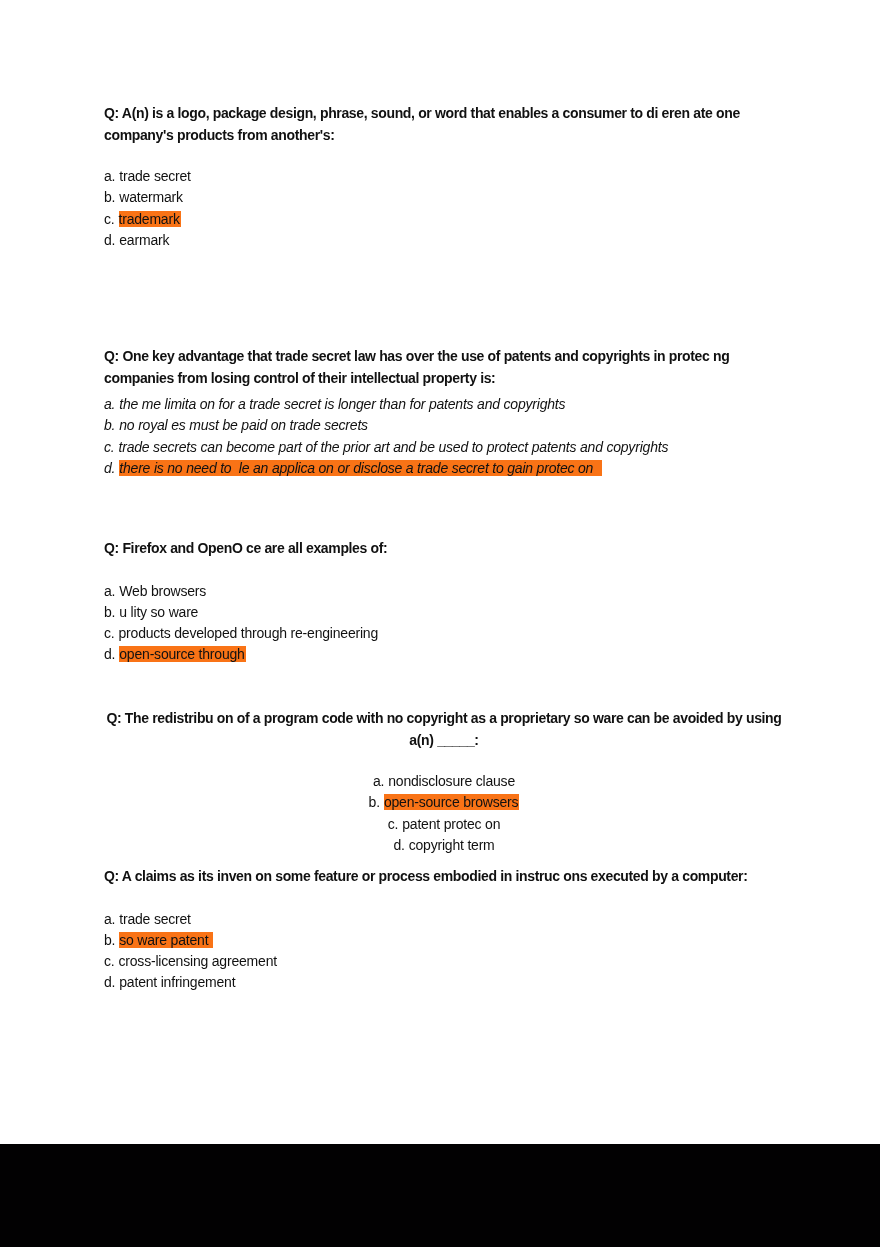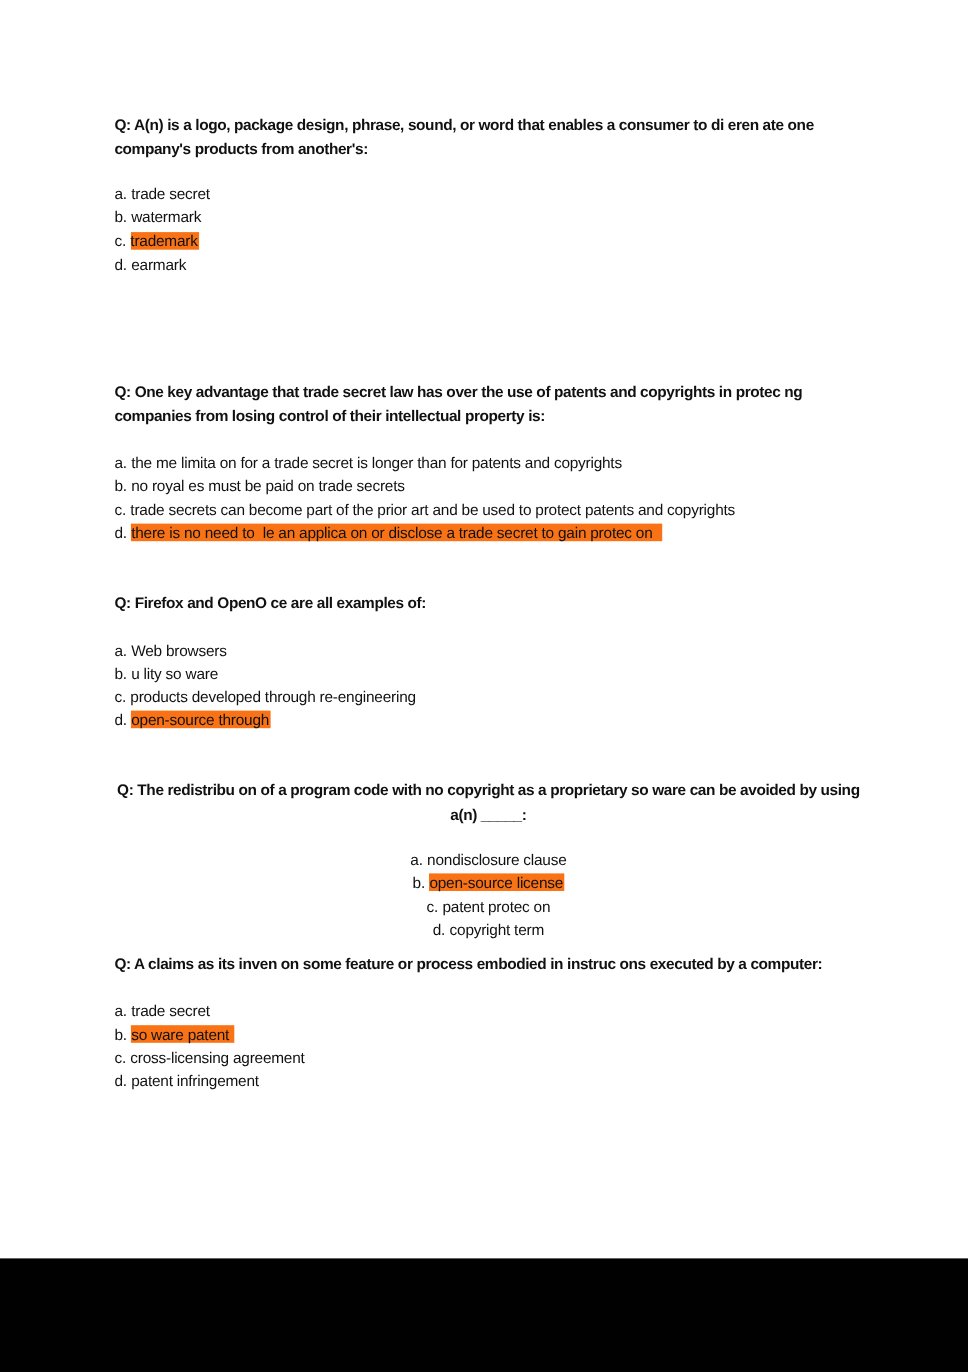--- a/index.html
+++ b/index.html
@@ -79,7 +79,7 @@
 
   <section class="question" style="top:346px;">
     <p class="q-text">Q: One key advantage that trade secret law has over the use of patents and copyrights in protec ng companies from losing control of their intellectual property is:</p>
-    <ul class="options" style="margin-top:21px;">
+    <ul class="options" style="margin-top:5px;font-style:italic;">
       <li class="option"><span class="letter">a.</span><span class="text">the  me limita on for a trade secret is longer than for patents and copyrights</span></li>
       <li class="option"><span class="letter">b.</span><span class="text">no royal es must be paid on trade secrets</span></li>
       <li class="option"><span class="letter">c.</span><span class="text">trade secrets can become part of the prior art and be used to protect patents and copyrights</span></li>

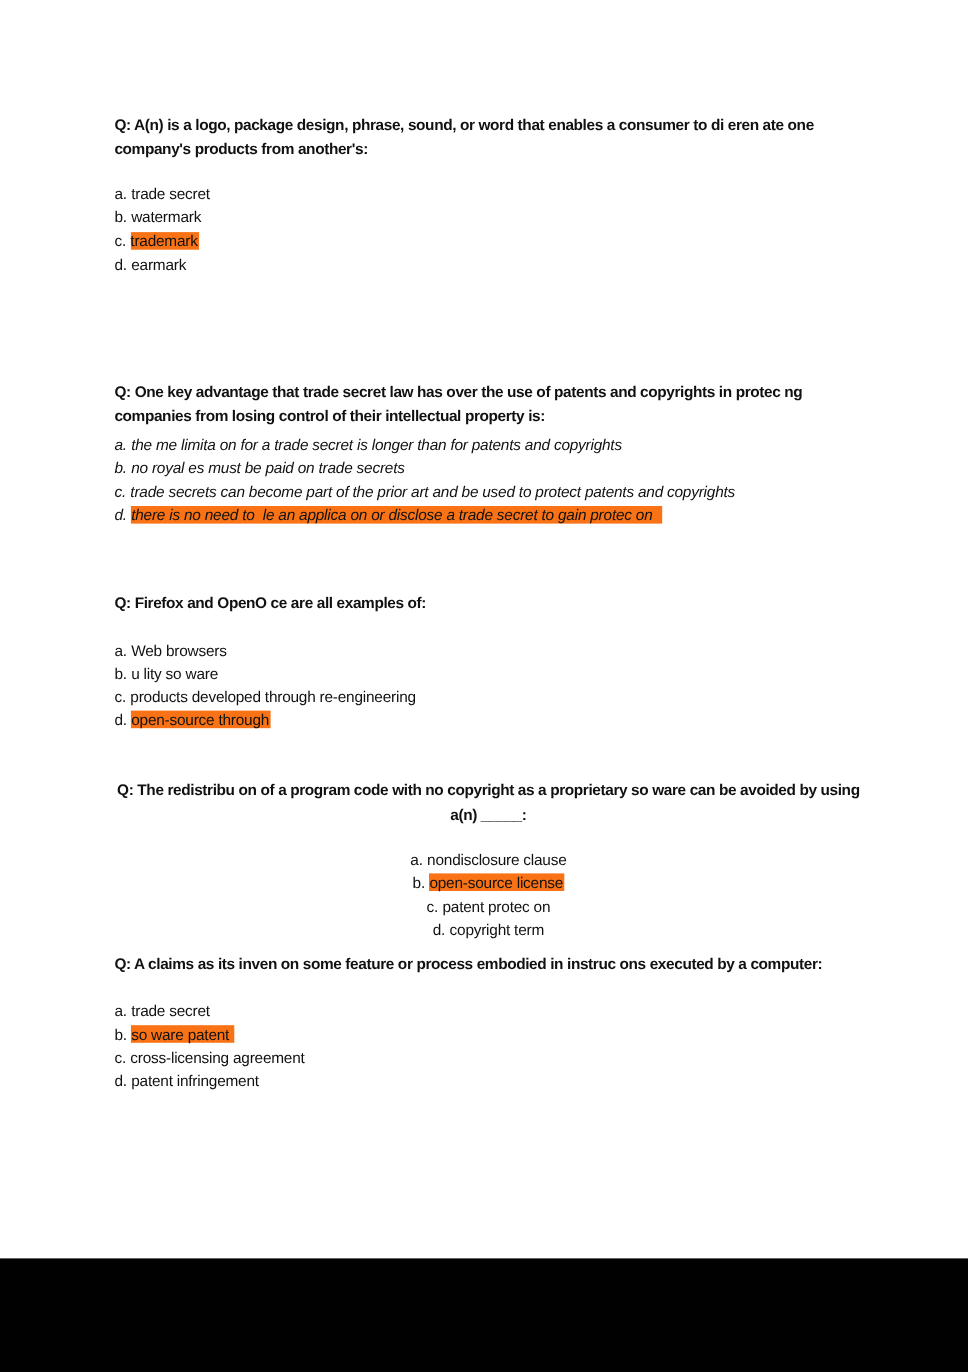--- a/index.html
+++ b/index.html
@@ -101,7 +101,7 @@
     <p class="q-text">Q: The redistribu on of a program code with no copyright as a proprietary so ware can be avoided by using a(n) _____:</p>
     <ul class="options" style="margin-top:20px;">
       <li class="option"><span class="letter">a.</span><span class="text">nondisclosure clause</span></li>
-      <li class="option"><span class="letter">b.</span><span class="text hl">open-source license</span></li>
+      <li class="option"><span class="letter">b.</span><span class="text hl">open-source browsers</span></li>
       <li class="option"><span class="letter">c.</span><span class="text">patent protec on</span></li>
       <li class="option"><span class="letter">d.</span><span class="text">copyright term</span></li>
     </ul>

